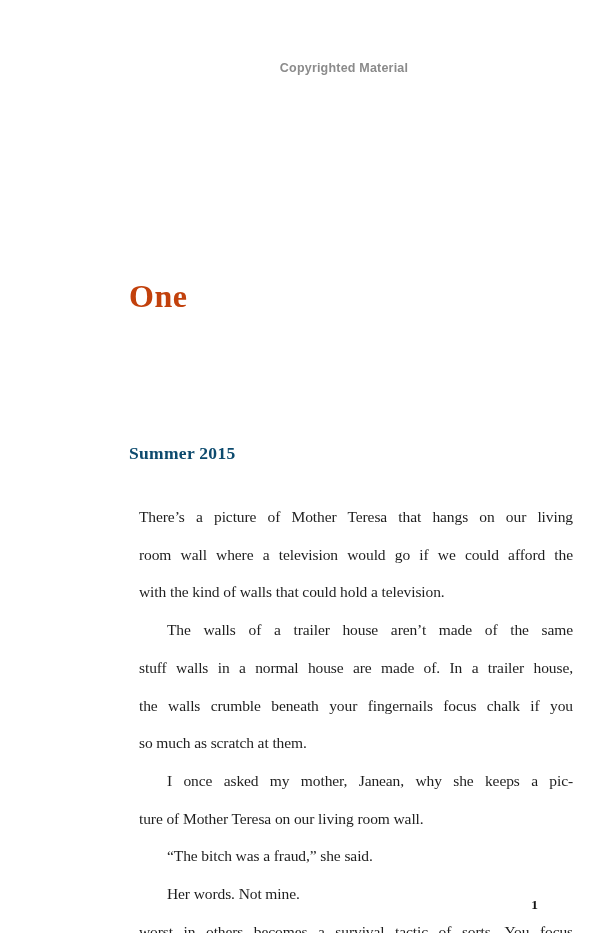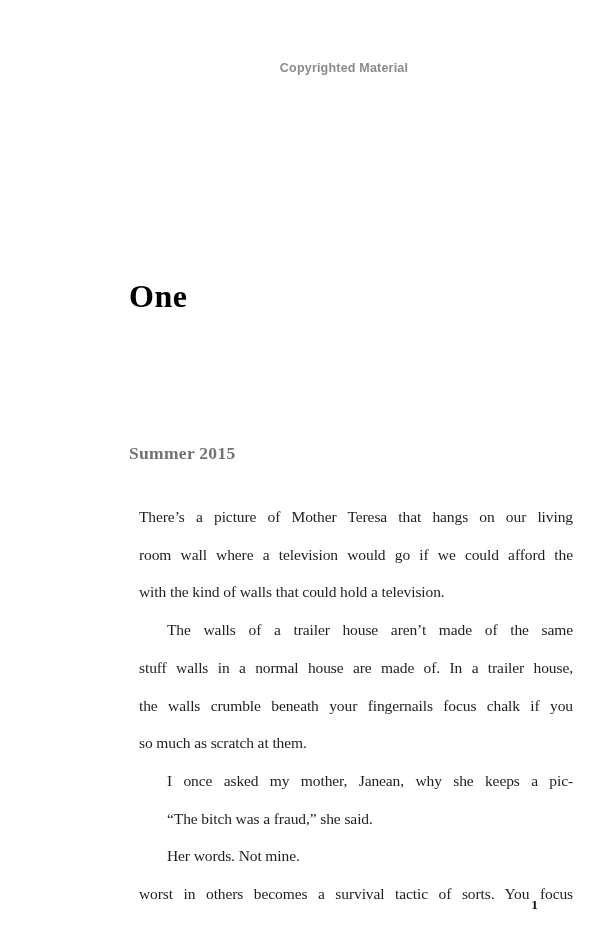--- a/index.html
+++ b/index.html
@@ -32,7 +32,7 @@
     top: 234px;
     font-size: 32px;
     font-weight: bold;
-    color: #000000;
+    color: #c2410c;
     letter-spacing: 0.5px;
   }
   .section-heading {

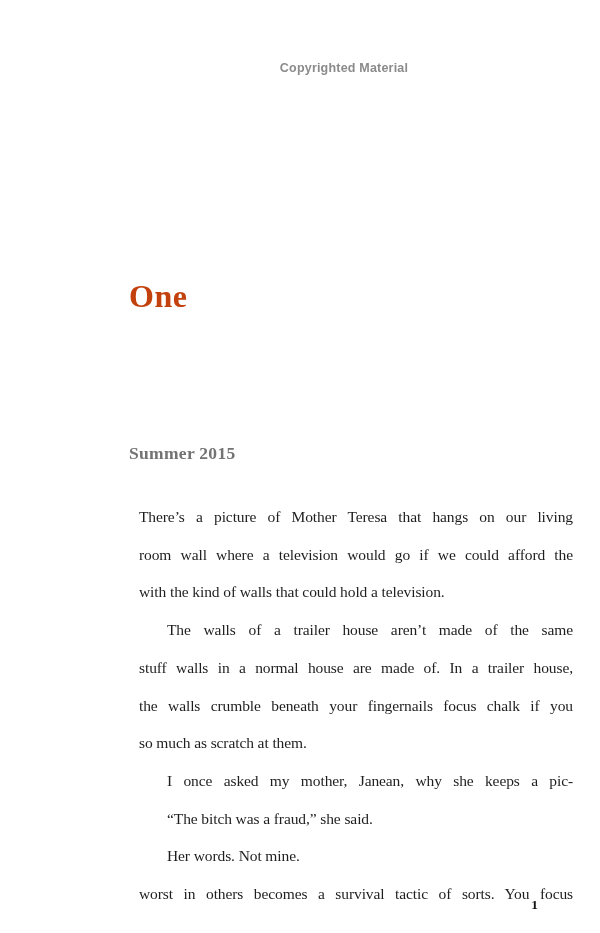--- a/index.html
+++ b/index.html
@@ -41,7 +41,7 @@
     top: 399px;
     font-size: 17.5px;
     font-weight: bold;
-    color: #737373;
+    color: #0c4a6e;
     letter-spacing: 0.3px;
   }
   .body-text {

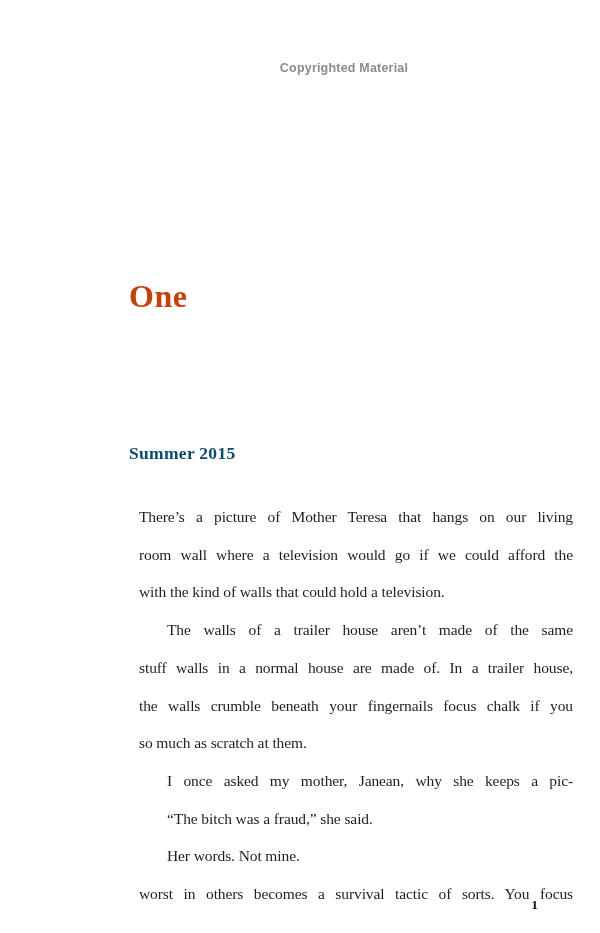--- a/index.html
+++ b/index.html
@@ -87,6 +87,7 @@
     <div class="line j">the walls crumble beneath your fingernails focus chalk if you</div>
     <div class="line l">so much as scratch at them.</div>
     <div class="line j indent">I once asked my mother, Janean, why she keeps a pic-</div>
+    <div class="line l">ture of Mother Teresa on our living room wall.</div>
     <div class="line l indent">“The bitch was a fraud,” she said.</div>
     <div class="line l indent">Her words. Not mine.</div>
     <div class="line j">worst in others becomes a survival tactic of sorts. You focus</div>

